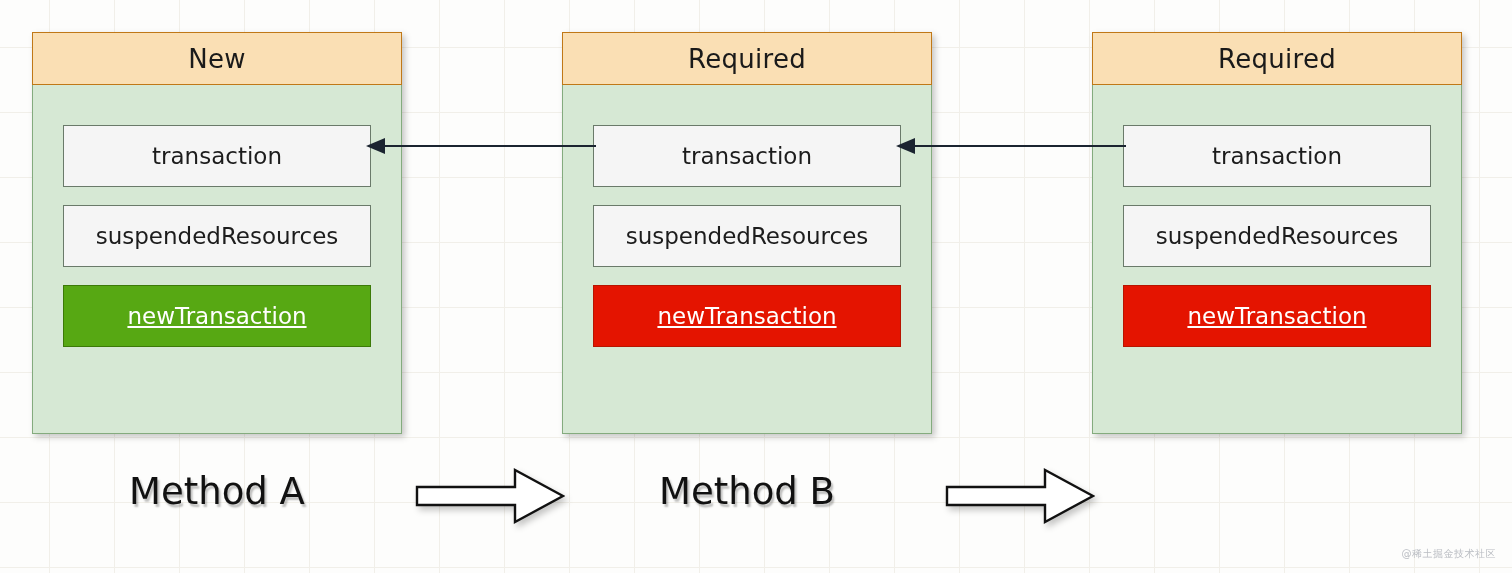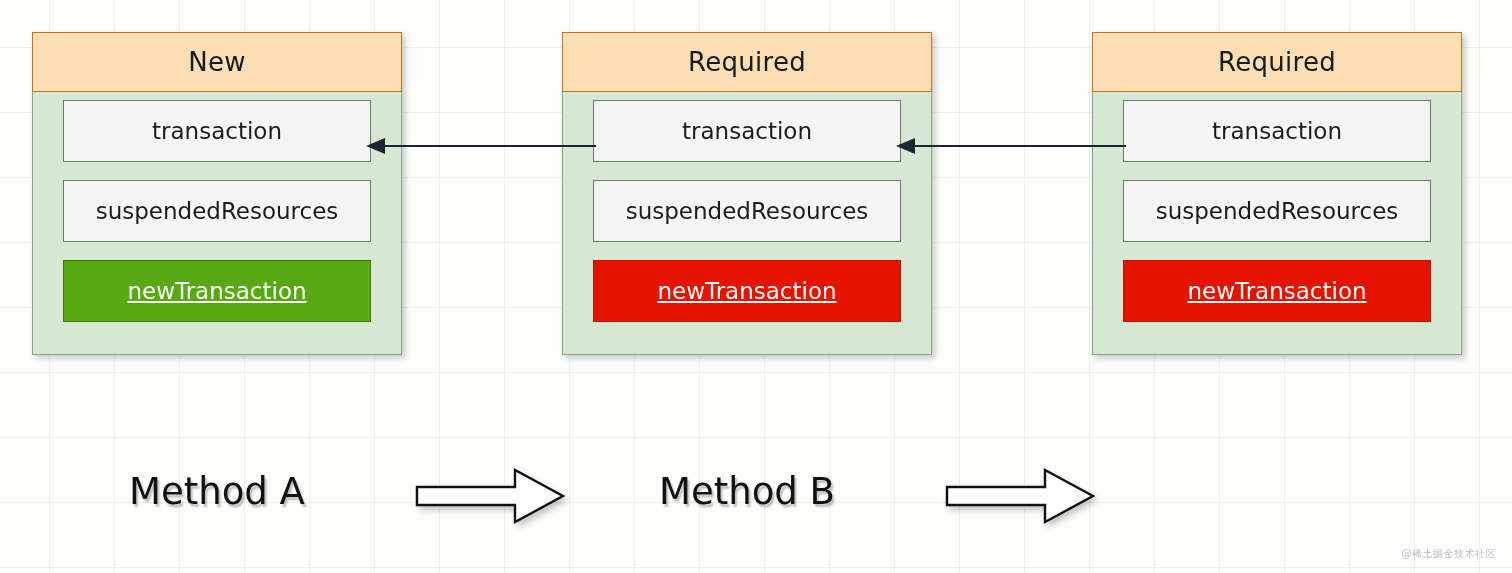--- a/index.html
+++ b/index.html
@@ -37,7 +37,7 @@
     filter: drop-shadow(3px 3px 3px rgba(0,0,0,0.22));
   }
   .card-header {
-    height: 60px;
+    height: 53px;
     box-sizing: border-box;
     background: #fadfb4;
     border: 1.5px solid #c07817;

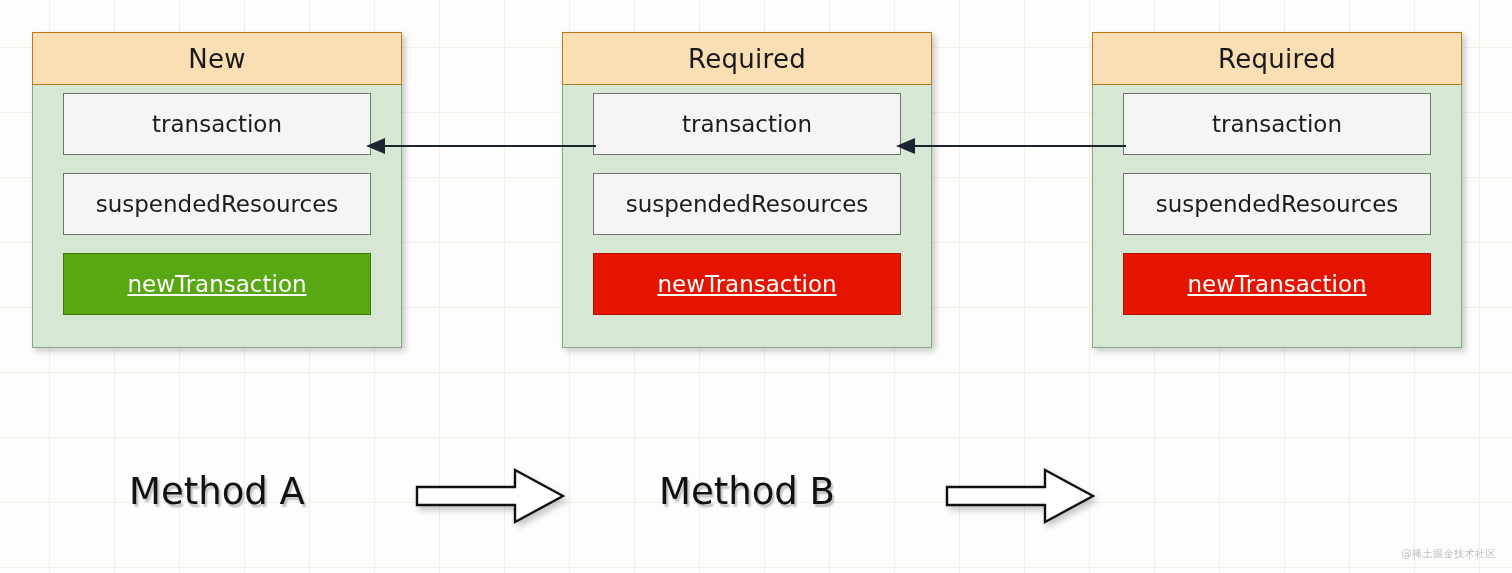--- a/index.html
+++ b/index.html
@@ -52,12 +52,12 @@
     letter-spacing: 0.3px;
   }
   .card-body {
-    height: 263px;
+    height: 349px;
     box-sizing: border-box;
     background: #d6e8d4;
     border: 1.5px solid #84ab7e;
     border-top: none;
-    padding: 8px 30px 0 30px;
+    padding: 40px 30px 0 30px;
   }
 
   .field {

